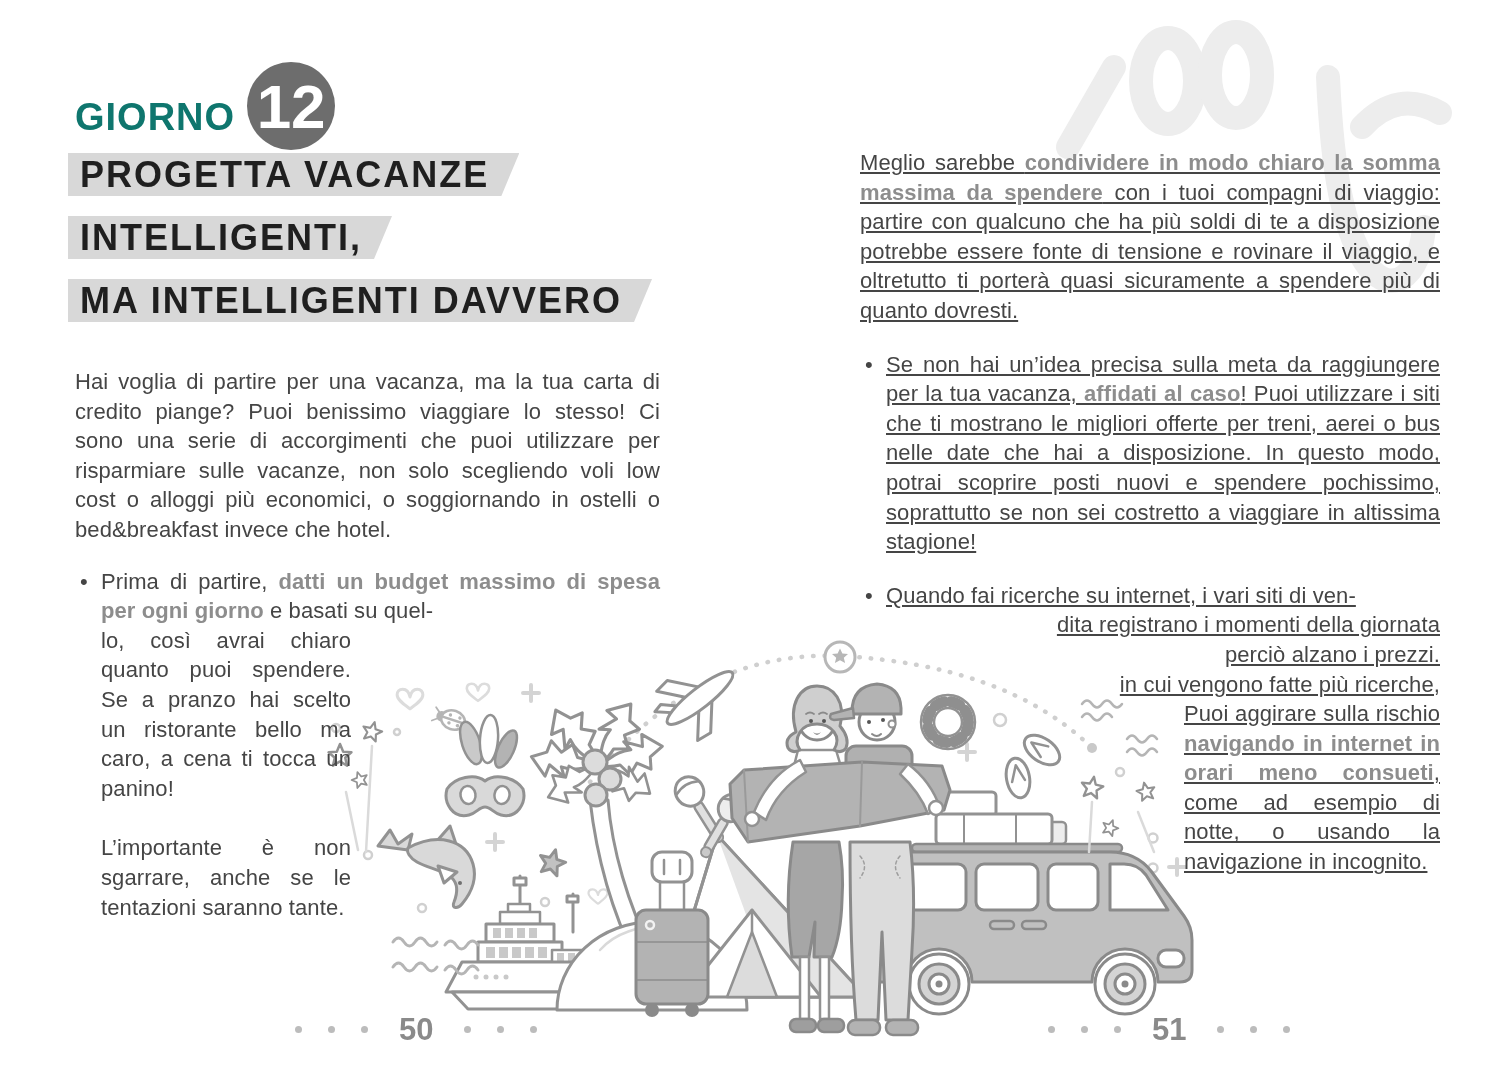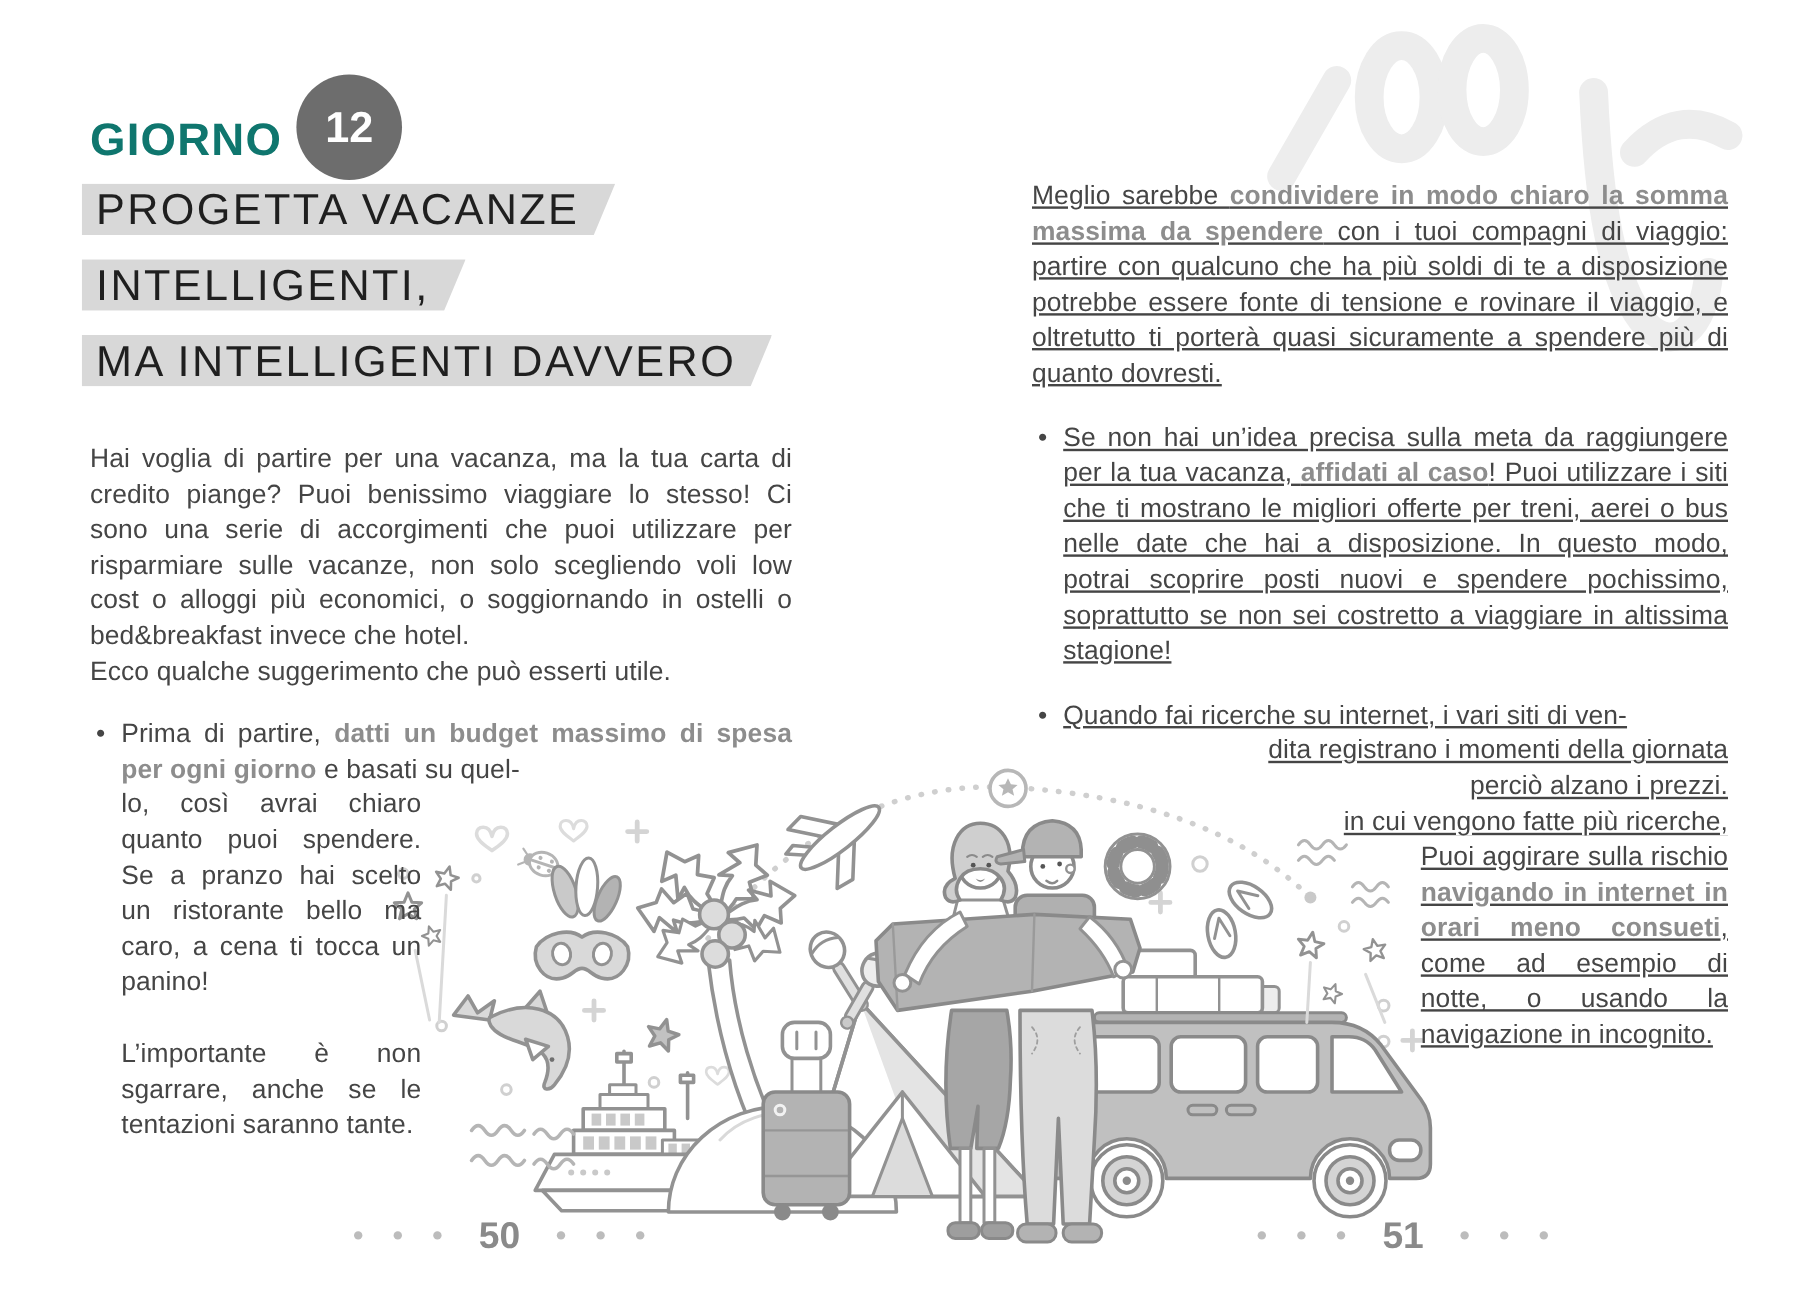--- a/index.html
+++ b/index.html
@@ -17,7 +17,7 @@
   .kicker-row { display:flex; align-items:flex-end; height:90px; }
   .kicker { font-size:38px; font-weight:800; color:#0f766e; letter-spacing:1px; line-height:1; margin-bottom:14px; }
   .day-circle { width:88px; height:88px; border-radius:50%; background:#6d6d6d; color:#fff;
-    display:flex; align-items:center; justify-content:center; font-size:36px; font-weight:800; margin-left:12px; }
+    display:flex; align-items:center; justify-content:center; font-size:62px; font-weight:800; margin-left:12px; }
   .title-block { margin-left:-7px; margin-top:3px; }
   .title-row { height:63px; }
   .title-line { position:relative; display:inline-block; height:43px; padding:0 30px 0 12px; }

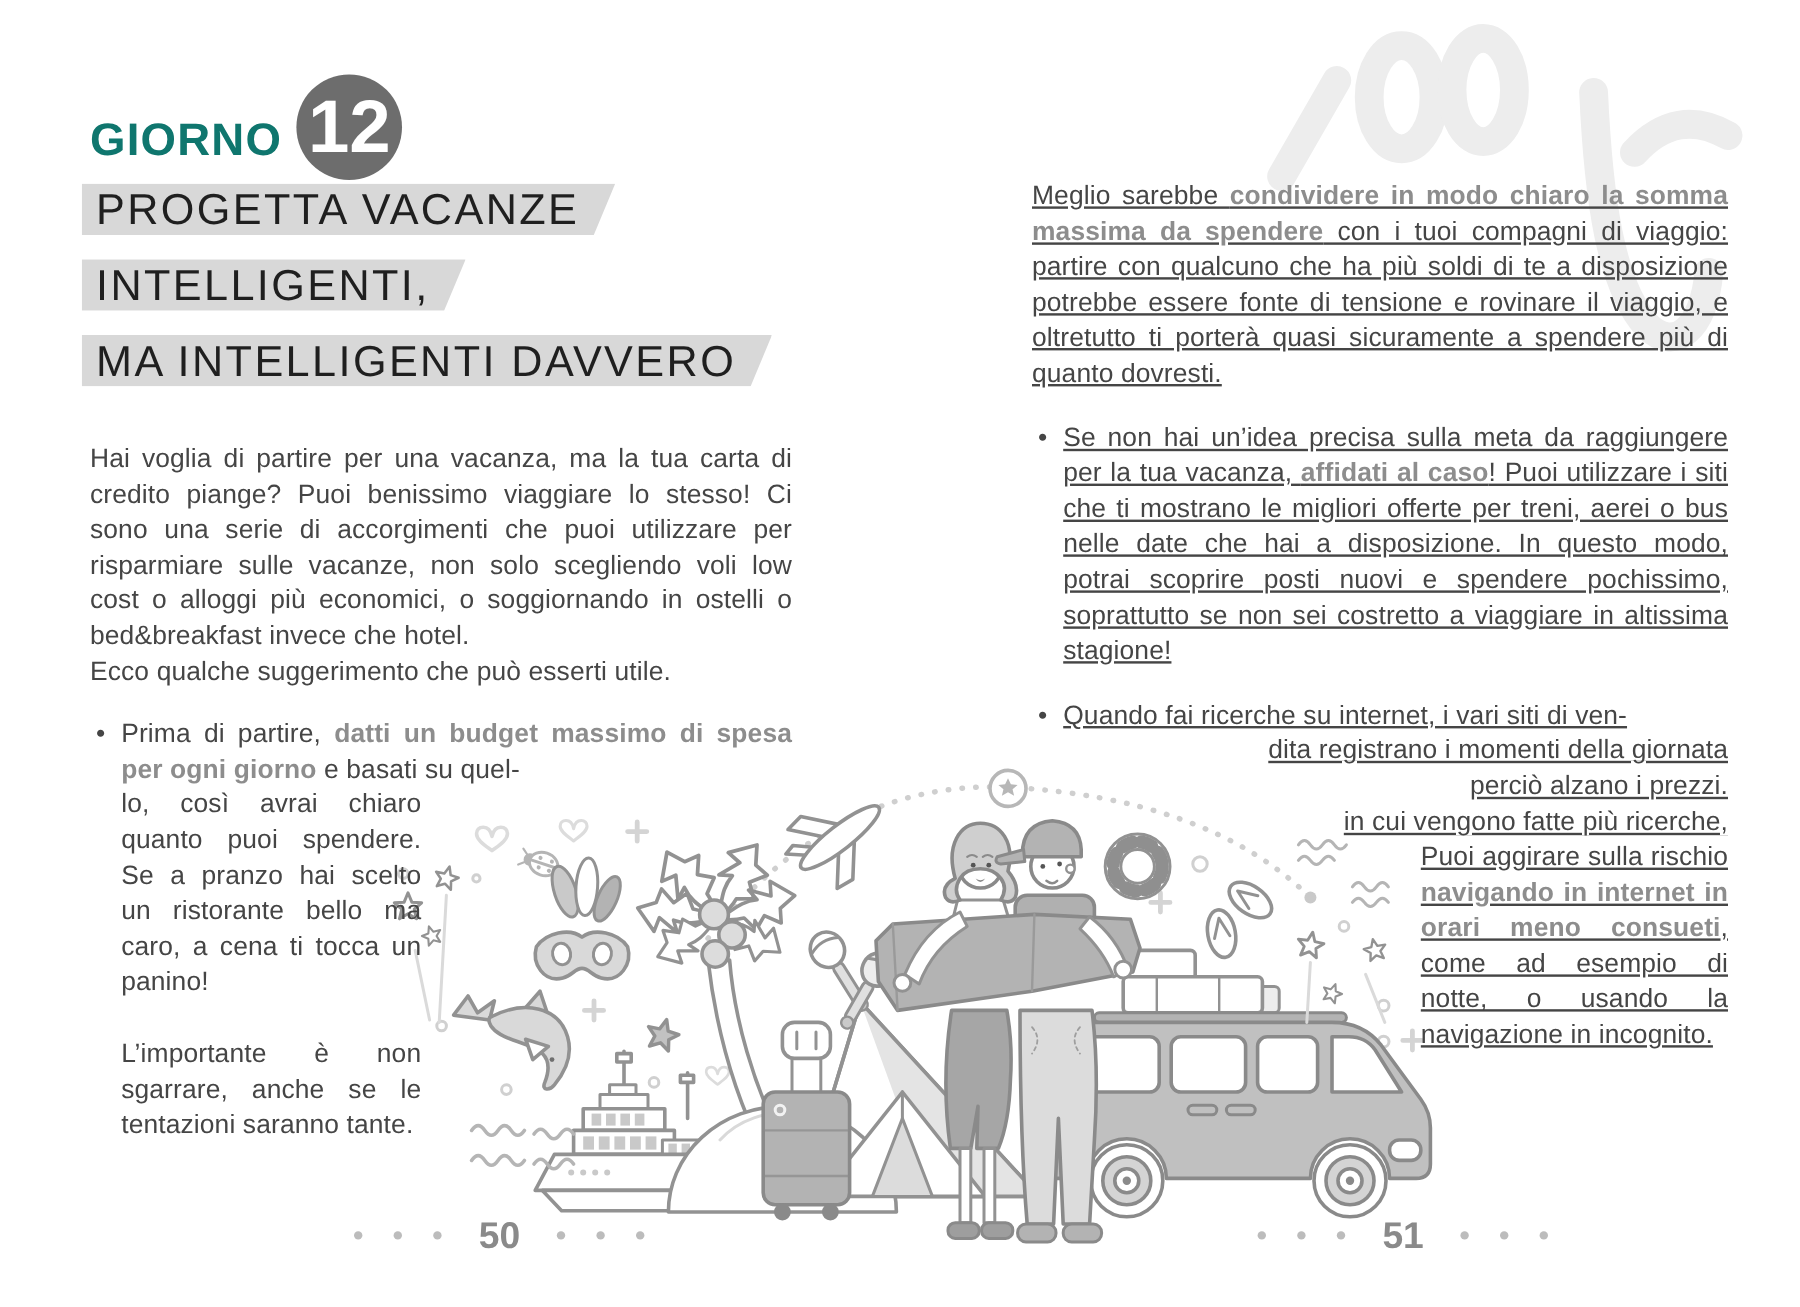--- a/index.html
+++ b/index.html
@@ -23,7 +23,7 @@
   .title-line { position:relative; display:inline-block; height:43px; padding:0 30px 0 12px; }
   .title-line::before { content:""; position:absolute; inset:0; background:#d8d8d8;
     clip-path:polygon(0 0, 100% 0, calc(100% - 18px) 100%, 0 100%); }
-  .title-line span { position:relative; font-size:36px; font-weight:400; letter-spacing:2px;
+  .title-line span { position:relative; font-size:36px; font-weight:700; letter-spacing:2px;
     color:#1f1f1f; line-height:43px; white-space:nowrap; }
   #intro { margin-top:25px; }
   .bullet { position:relative; padding-left:26px; margin-top:22px; }

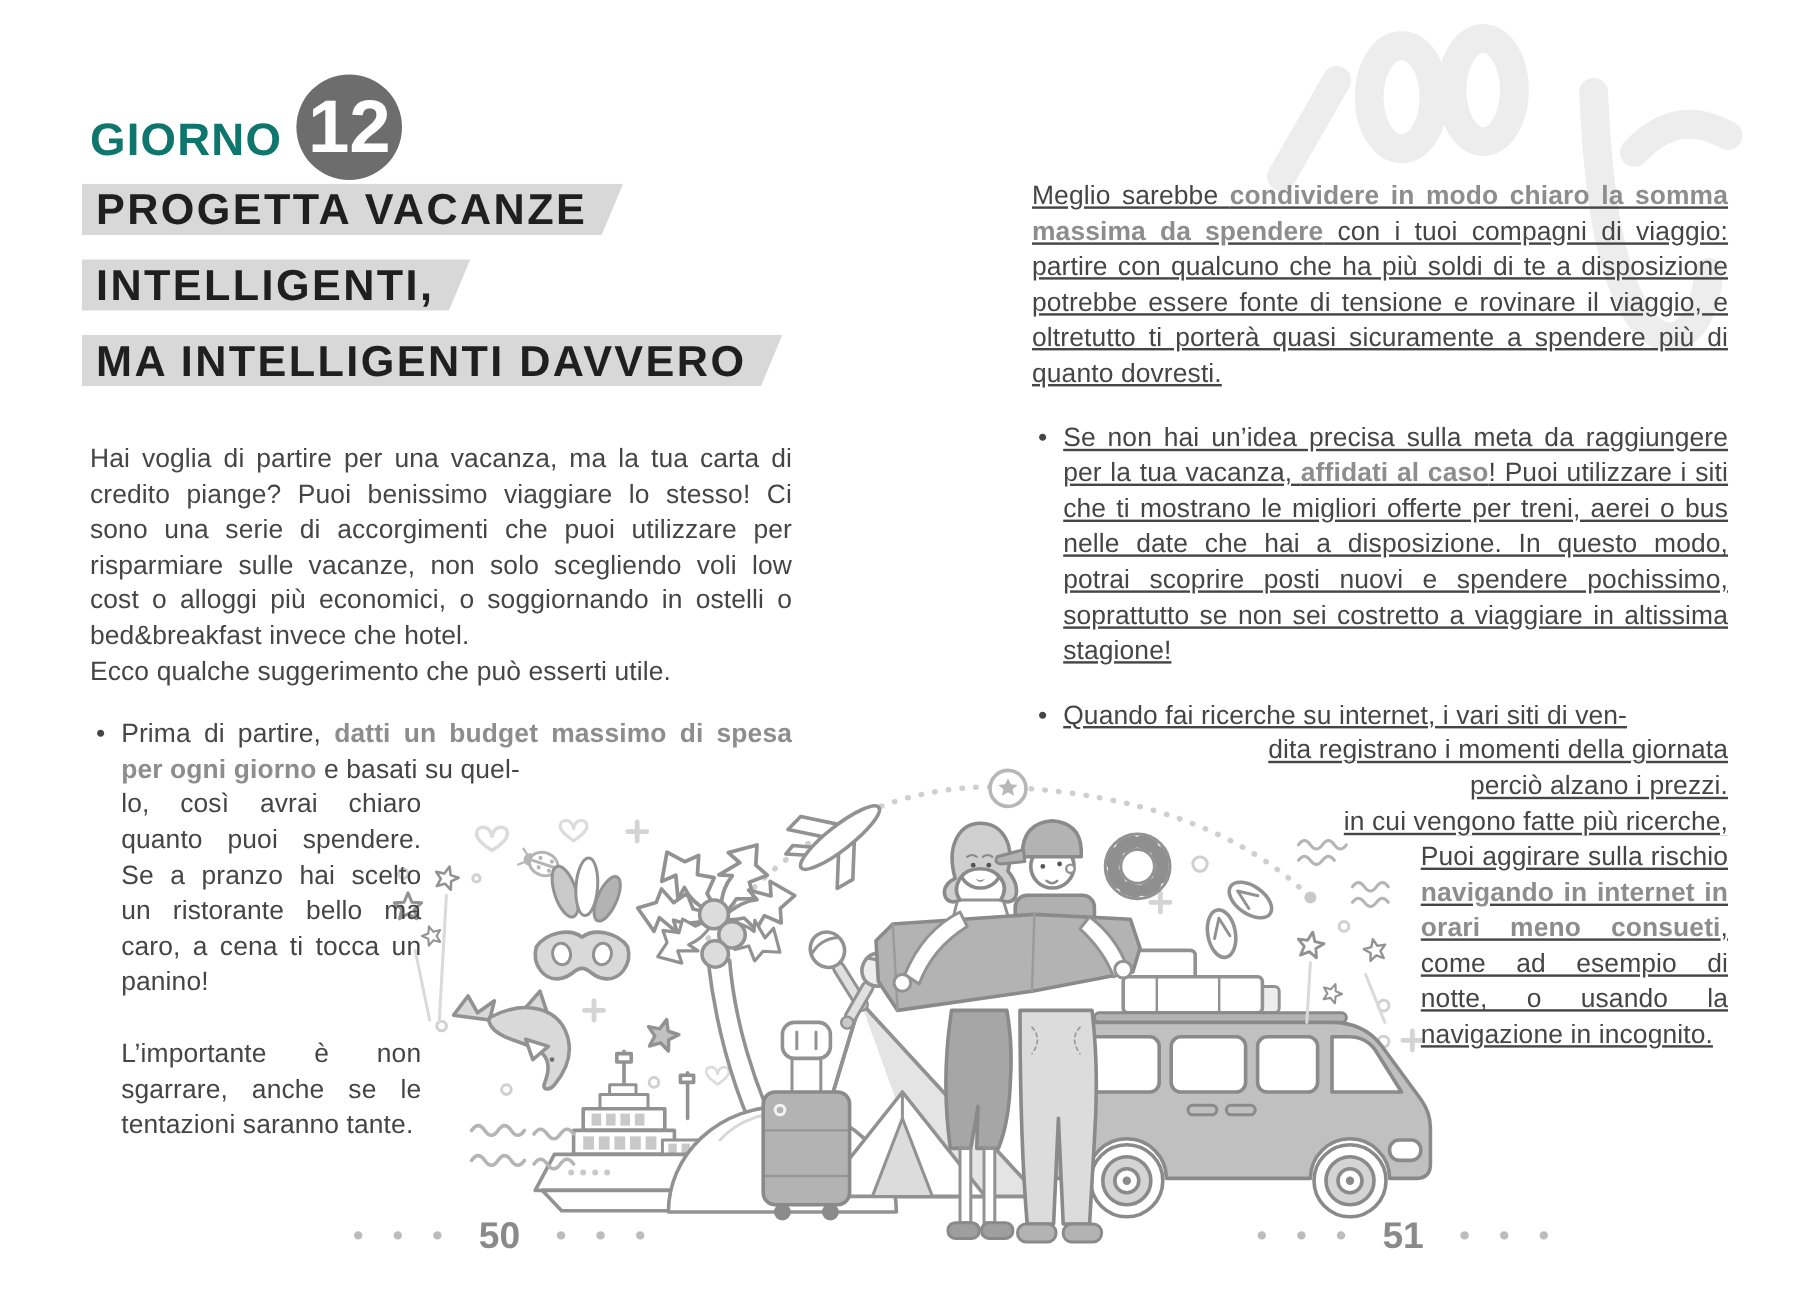--- a/index.html
+++ b/index.html
@@ -355,7 +355,6 @@
 
   <div id="intro" class="body-text j">
     <div>Hai voglia di partire per una vacanza, ma la tua carta di credito piange? Puoi benissimo viaggiare lo stesso! Ci sono una serie di accorgimenti che puoi utilizzare per risparmiare sulle vacanze, non solo scegliendo voli low cost o alloggi più economici, o soggiornando in ostelli o bed&amp;breakfast invece che hotel.</div>
-    <div>Ecco qualche suggerimento che può esserti utile.</div>
   </div>
 
   <div class="bullet body-text j">

